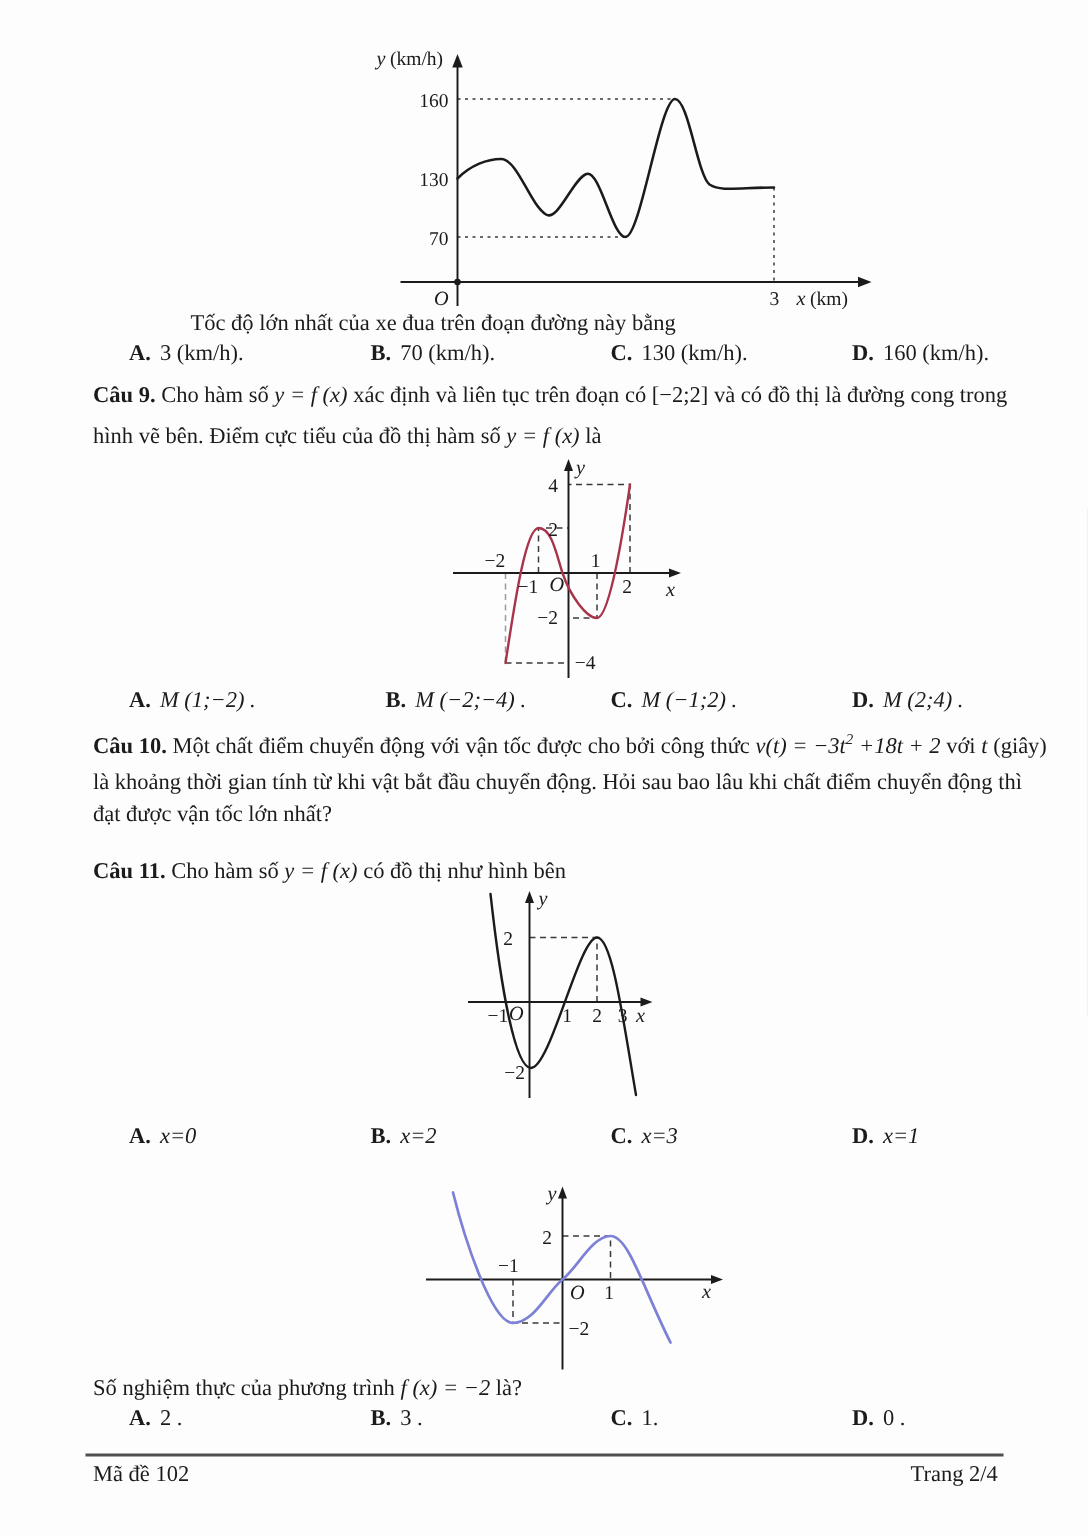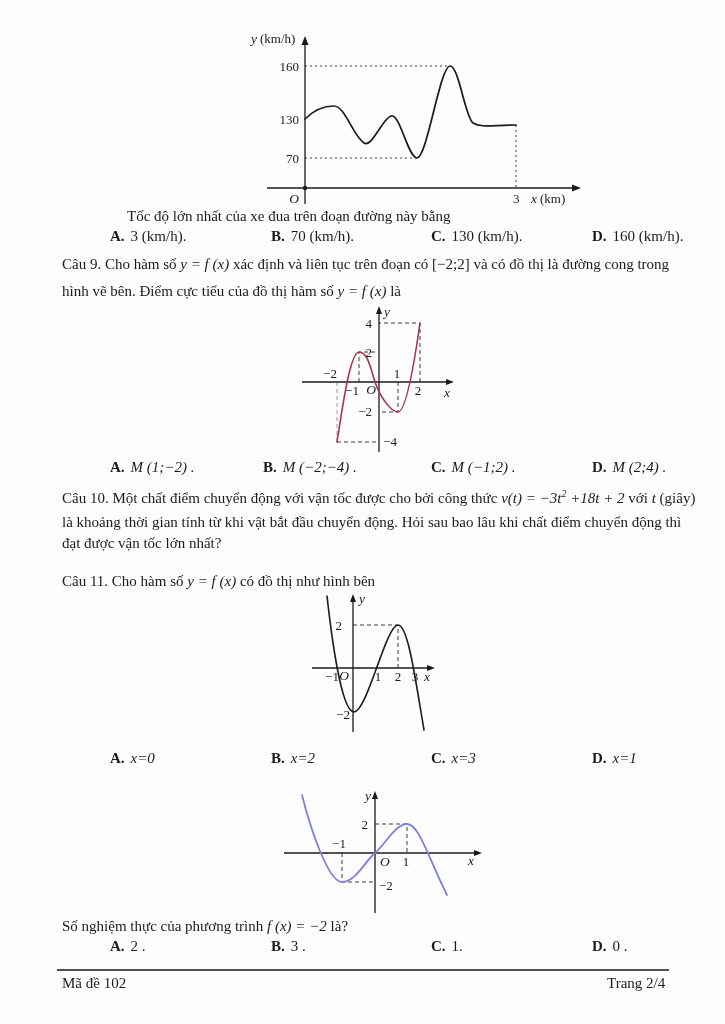--- a/index.html
+++ b/index.html
@@ -13,7 +13,7 @@
   .math{font-style:italic;text-align:center;}
   .line{position:absolute;white-space:nowrap;line-height:21px;}
   .opt-row{position:absolute;left:60px;width:645px;height:22px;}
-  .opt{position:absolute;top:0;white-space:nowrap;margin-left:24px;}
+  .opt{position:absolute;top:0;white-space:nowrap;}
   .opt .lab{font-weight:bold;margin-right:6px;}
   sup{font-size:10px;line-height:0;}
   svg{position:absolute;overflow:visible;}

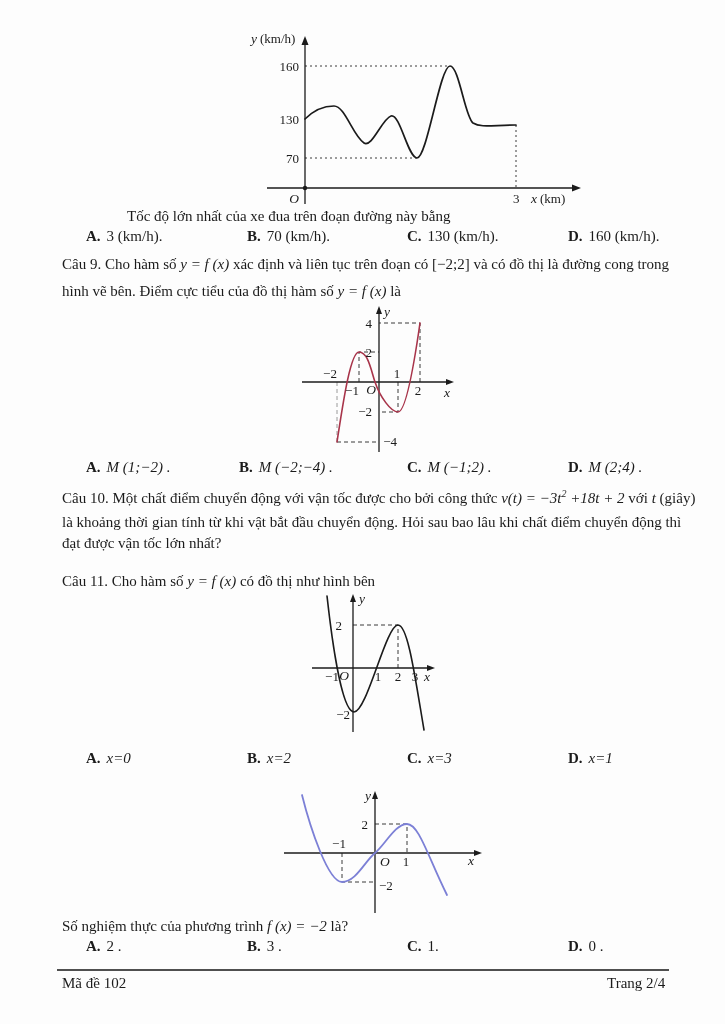--- a/index.html
+++ b/index.html
@@ -9,7 +9,7 @@
     overflow:hidden;margin:0 auto;
   }
   .abs{position:absolute;white-space:nowrap;}
-  .b{font-weight:normal;}
+  .b{font-weight:bold;}
   .math{font-style:italic;text-align:center;}
   .line{position:absolute;white-space:nowrap;line-height:21px;}
   .opt-row{position:absolute;left:60px;width:645px;height:22px;}

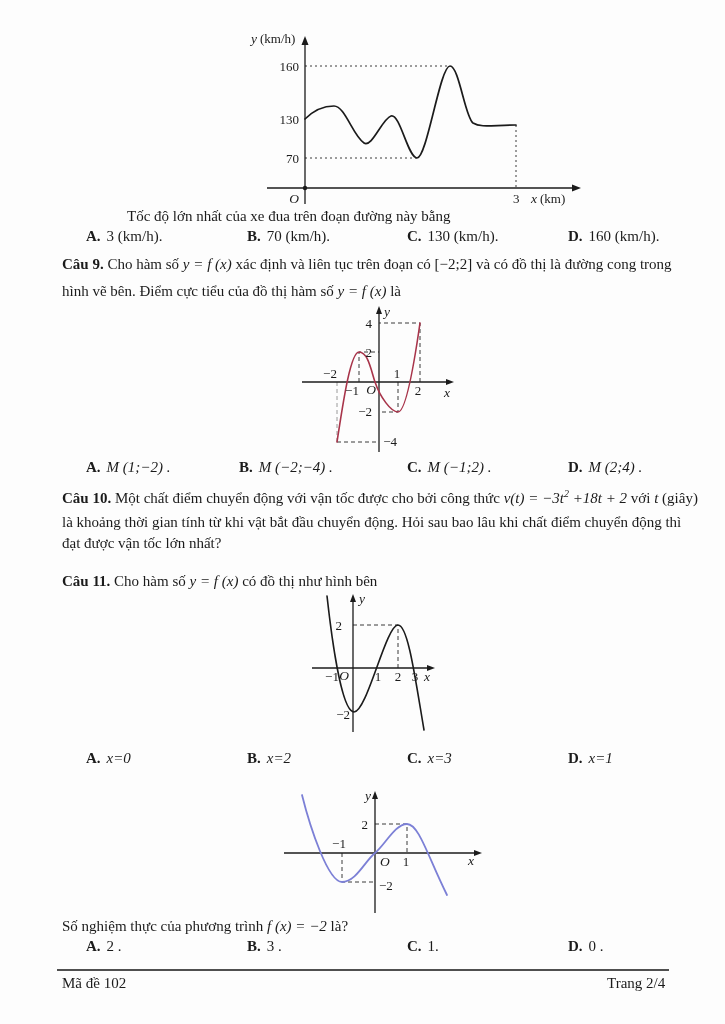--- a/index.html
+++ b/index.html
@@ -112,7 +112,7 @@
 
   <div class="opt-row" style="top:459px">
     <div class="opt" style="left:26px"><span class="lab">A.</span><span class="math">M (1;−2) .</span></div>
-    <div class="opt" style="left:179px"><span class="lab">B.</span><span class="math">M (−2;−4) .</span></div>
+    <div class="opt" style="left:197px"><span class="lab">B.</span><span class="math">M (−2;−4) .</span></div>
     <div class="opt" style="left:347px"><span class="lab">C.</span><span class="math">M (−1;2) .</span></div>
     <div class="opt" style="left:508px"><span class="lab">D.</span><span class="math">M (2;4) .</span></div>
   </div>

